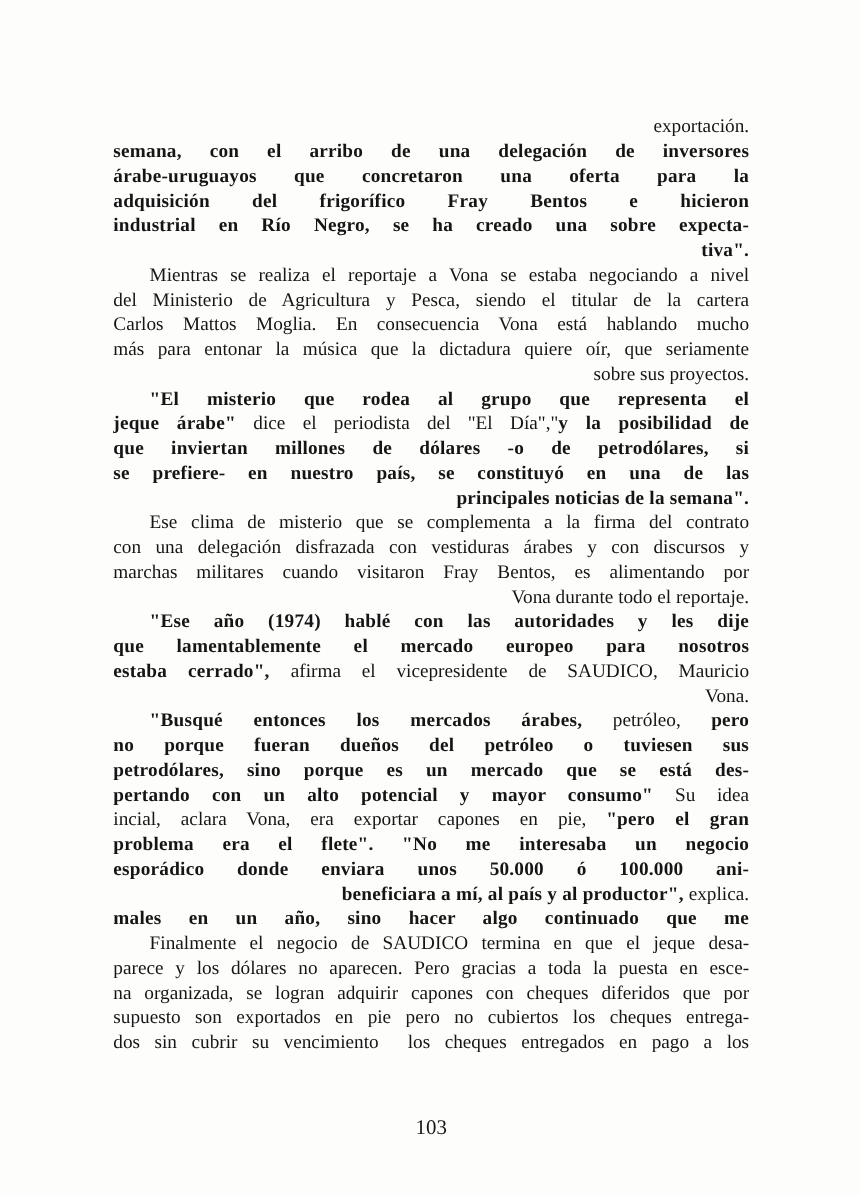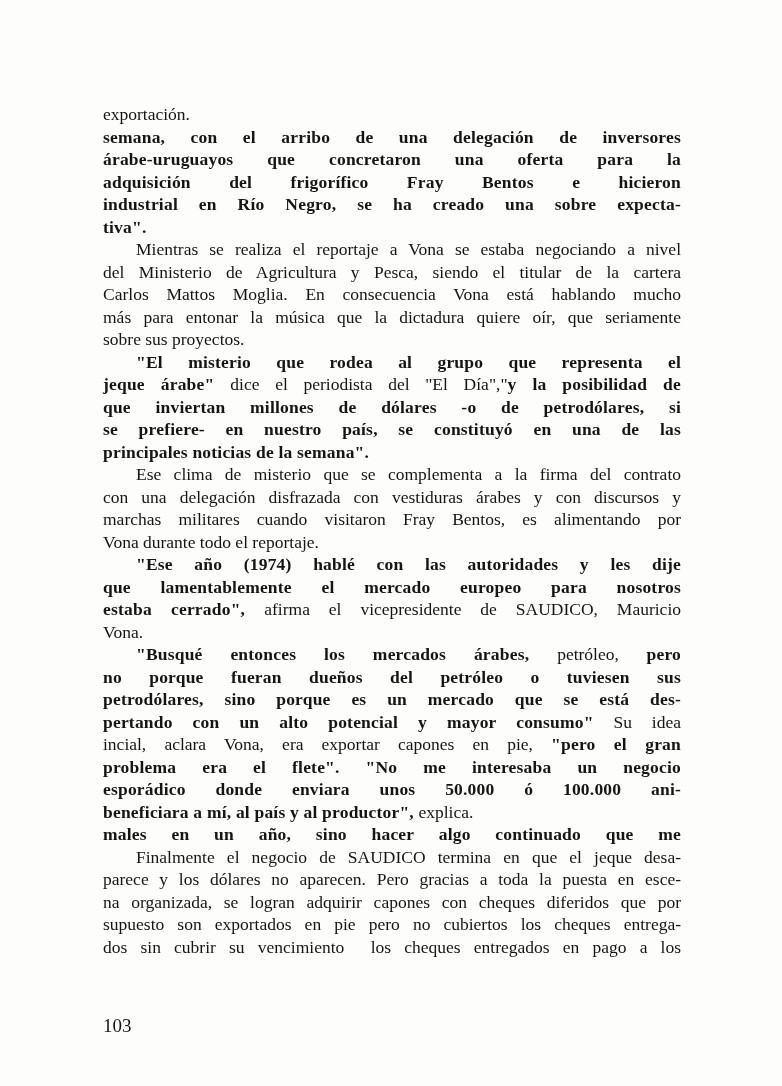--- a/index.html
+++ b/index.html
@@ -28,7 +28,7 @@
     font-size: 17.5px;
     line-height: 22.5px;
     height: 22.5px;
-    text-align: left;
+    text-align: right;
     white-space: normal;
   }
   .line.justify {

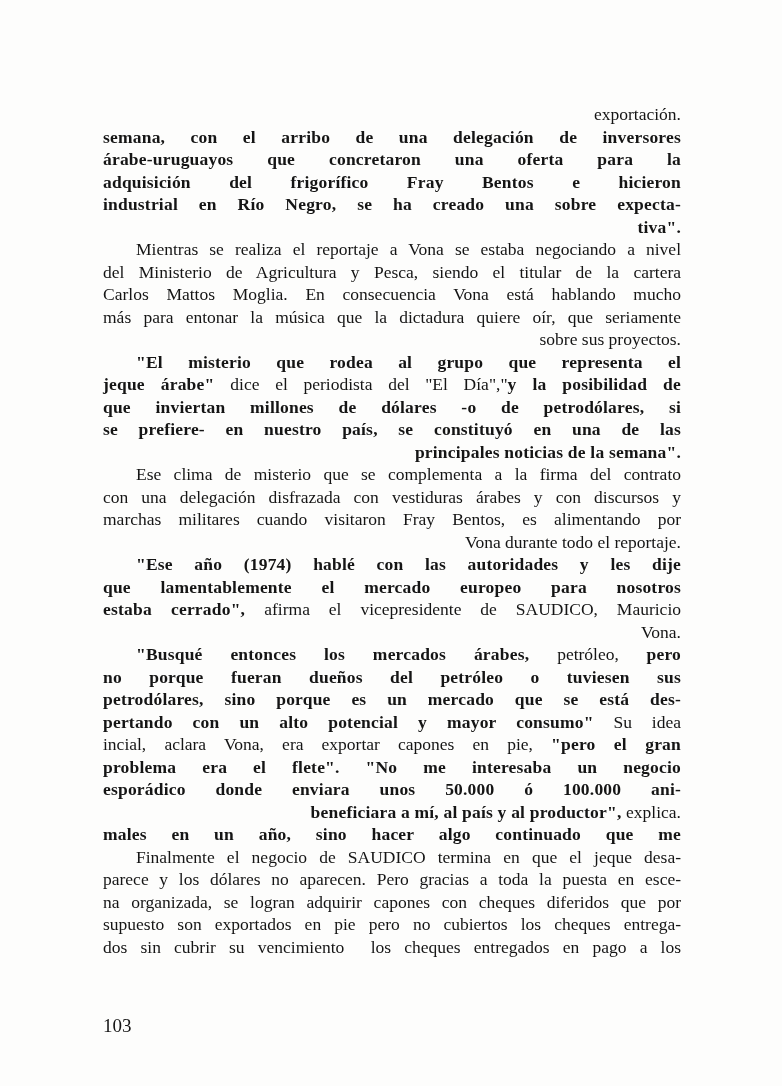--- a/index.html
+++ b/index.html
@@ -45,7 +45,7 @@
     left: 103px;
     top: 1014px;
     width: 578px;
-    text-align: left;
+    text-align: center;
     font-size: 19px;
     line-height: 24px;
     color: #151515;

